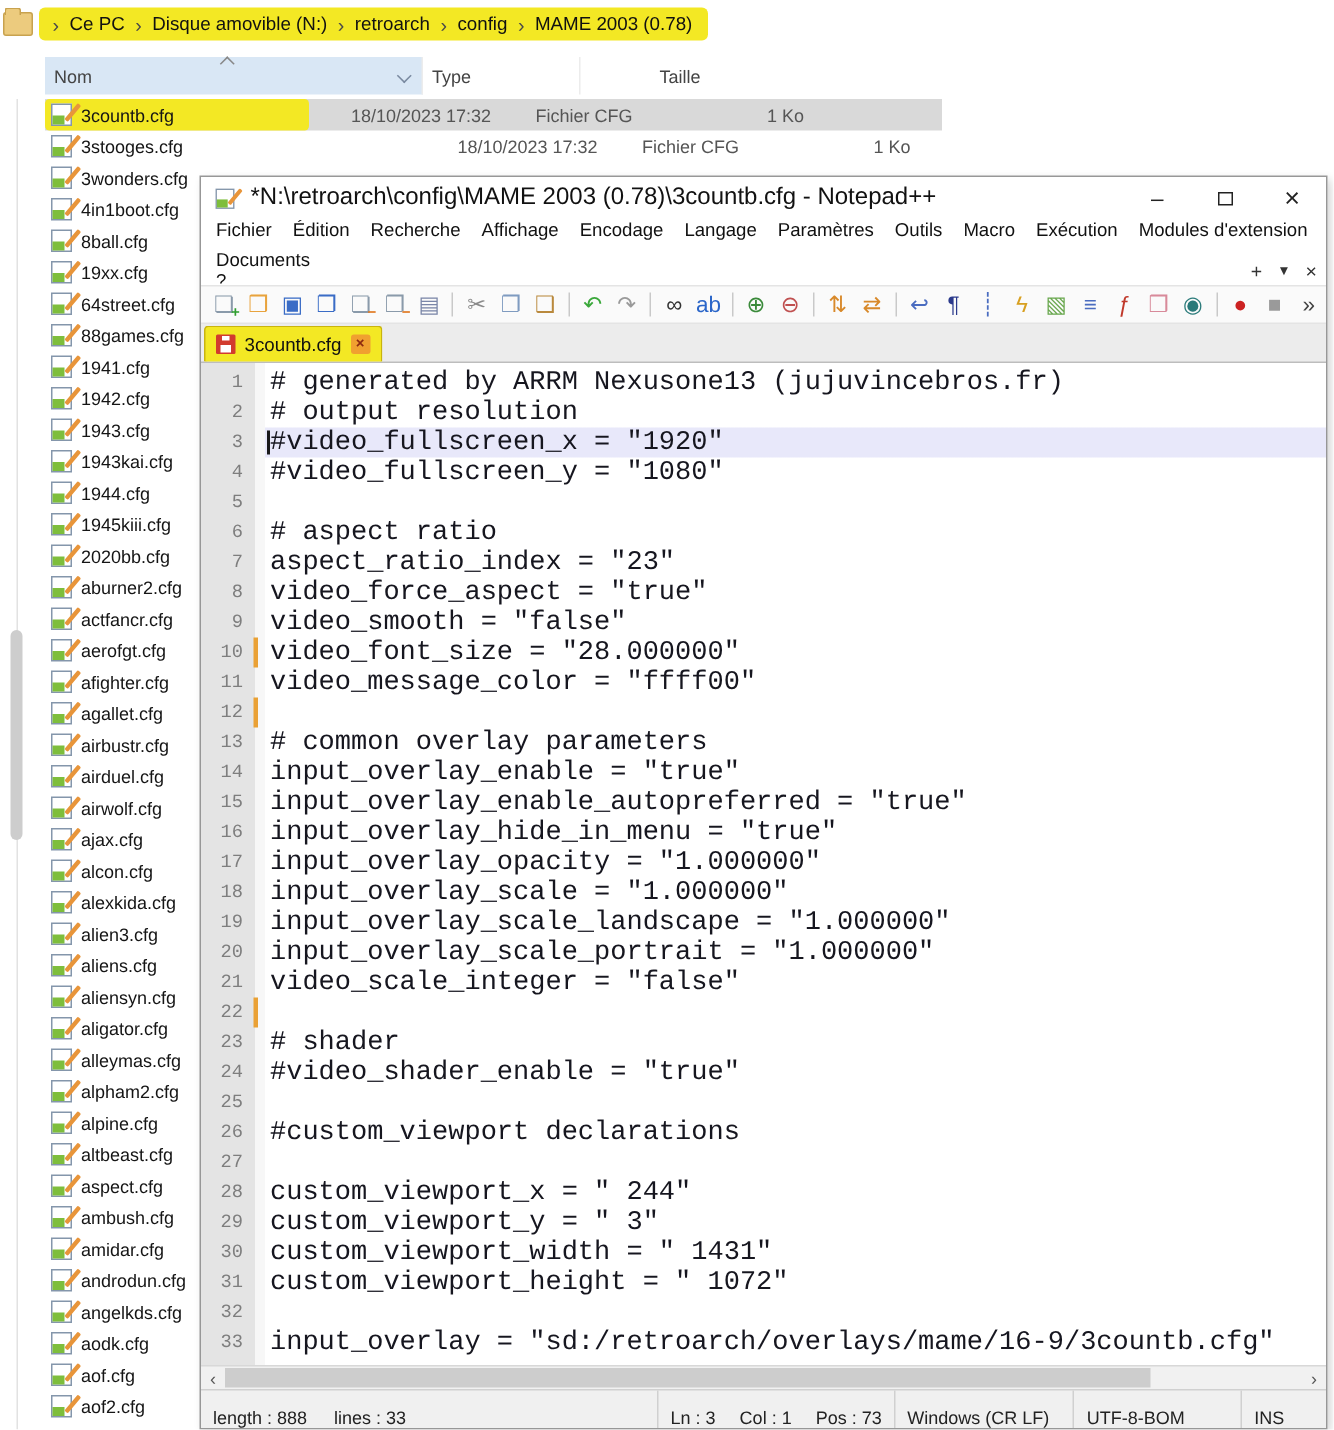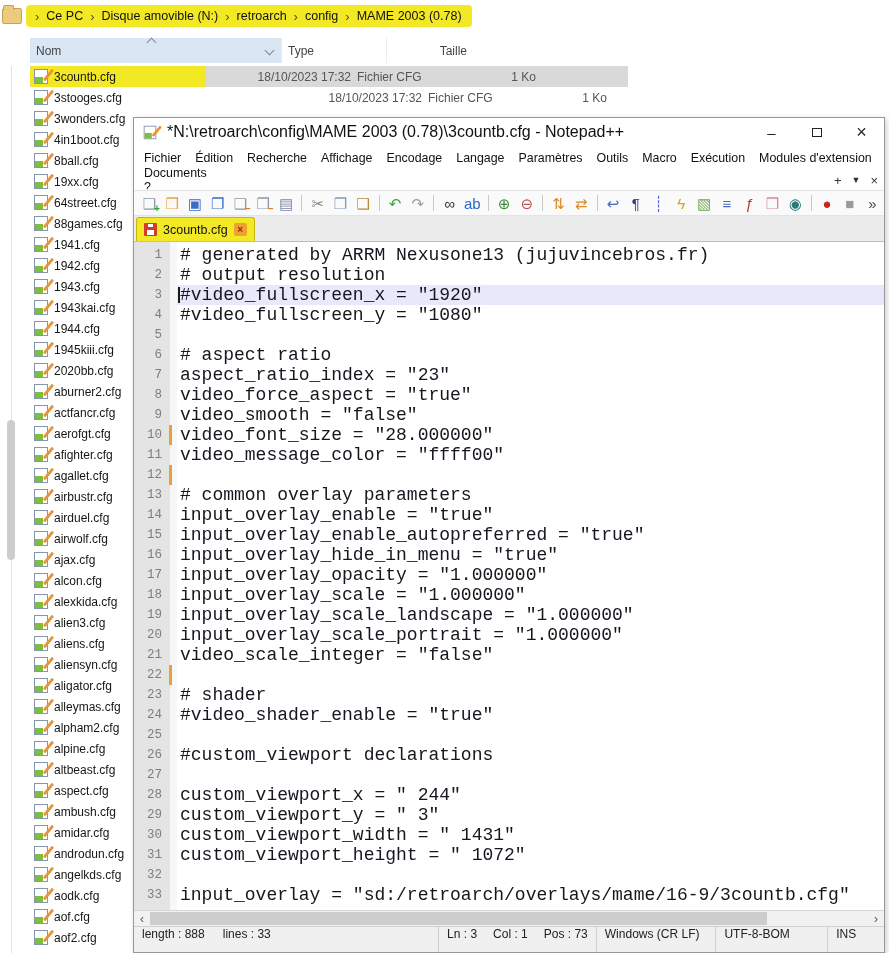--- a/index.html
+++ b/index.html
@@ -35,7 +35,7 @@
   .fico::before { content:""; position:absolute; left:0; bottom:0; width:8px; height:6px; background:#7ebe3c; }
   .fico::after { content:""; position:absolute; right:-3px; top:-2px; width:3px; height:14px; background:#e8953a; transform:rotate(40deg); border-radius:1px; }
   .fname { color:#151515; white-space:nowrap; }
-  .fdate { width:145px; color:#555; padding-left:4px; white-space:nowrap;text-align:right; }
+  .fdate { width:145px; color:#555; padding-left:28px; white-space:nowrap; }
   .ftype { width:105px; color:#555; padding-left:6px; white-space:nowrap; }
   .fsize { width:90px; color:#555; text-align:right; padding-right:10px; white-space:nowrap; }
 

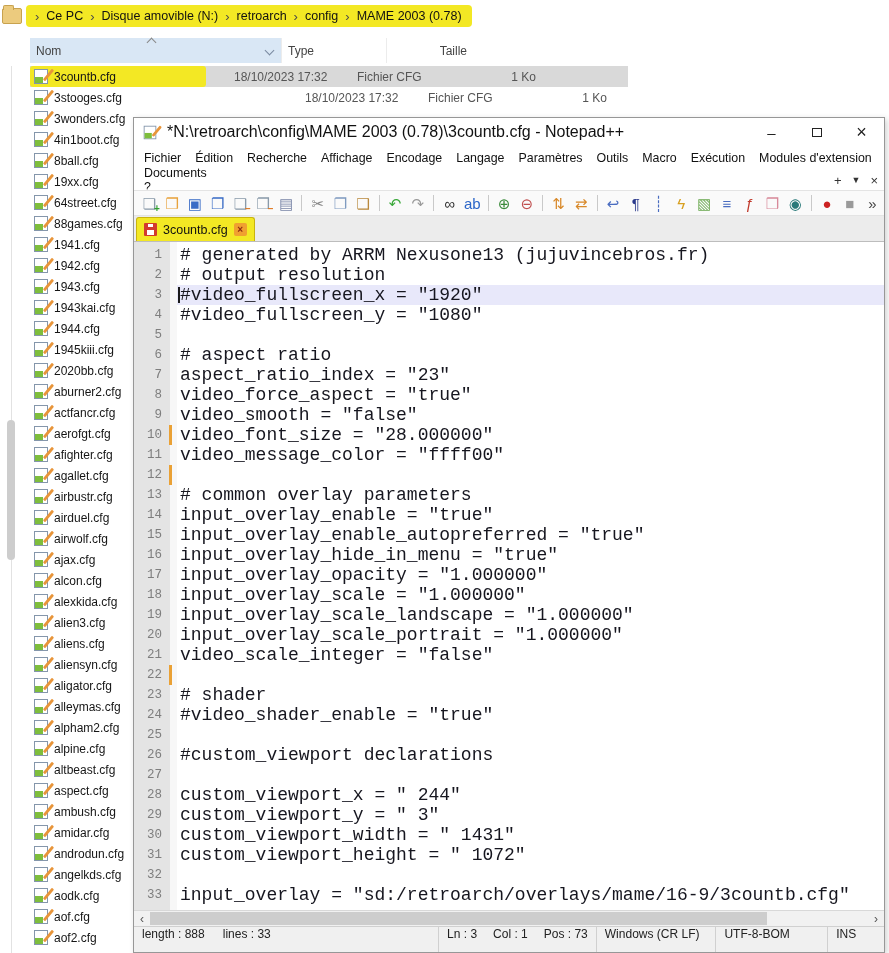--- a/index.html
+++ b/index.html
@@ -55,7 +55,7 @@
   .maxbox { width:10px; height:9px; border:1.3px solid #222; display:inline-block; }
   .wbtn.close { font-size:18px; }
 
-  .menubar { height:24px; display:flex; align-items:center; background:#fff; padding-left:3px; flex:none; }
+  .menubar { height:24px; display:flex; background:#fff; padding-left:3px; flex:none; }
   .mitem { font-size:12.4px; color:#111; padding:0 7px; white-space:nowrap; }
   .menubar2 { height:20px; display:flex; align-items:center; background:#fff; padding:0 6px 0 3px; flex:none; }
   .m2right { margin-left:auto; display:flex; align-items:center; gap:10px; }

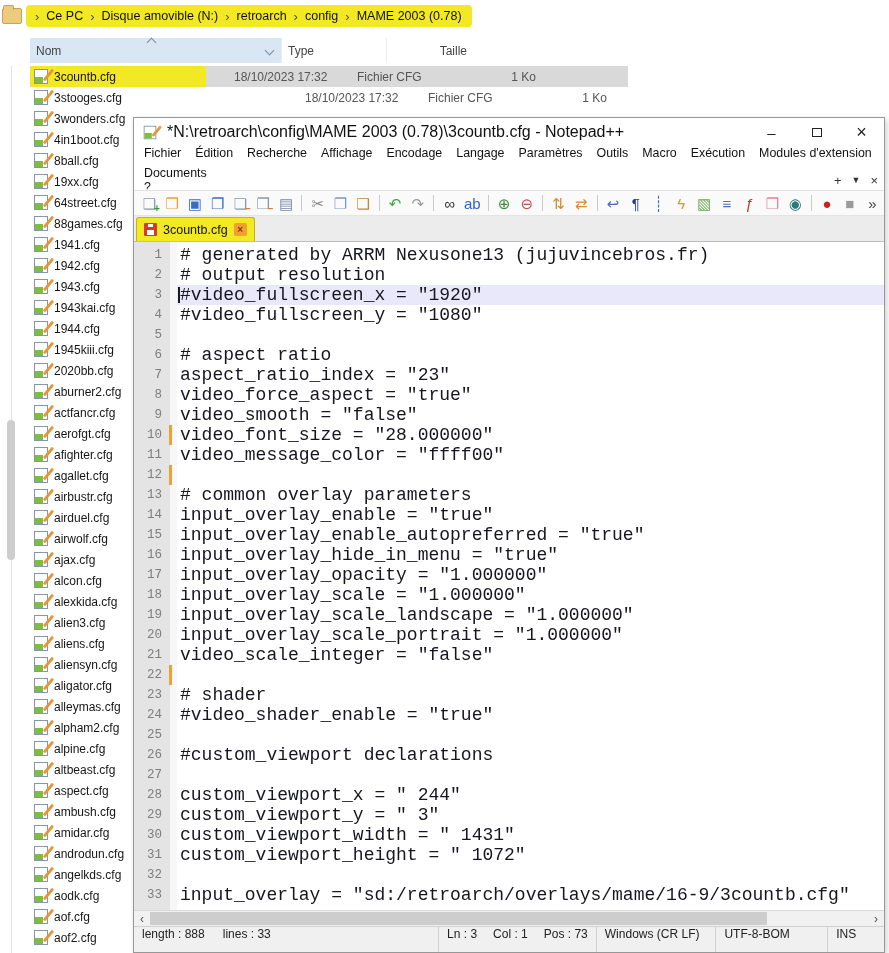--- a/index.html
+++ b/index.html
@@ -95,7 +95,7 @@
   .sthumb { position:absolute; left:0; top:1px; bottom:1px; width:86%; background:#cdcdcd; }
 
   .statusbar { height:26px; flex:none; background:#f0f0f0; border-top:1px solid #d0d0d0; display:flex; align-items:center; font-size:12px; color:#222; }
-  .seg { height:100%; display:flex; align-items:flex-start; border-right:1px solid #d0d0d0; padding:0 8px; white-space:nowrap; }
+  .seg { height:100%; display:flex; align-items:flex-end; border-right:1px solid #d0d0d0; padding:0 8px; white-space:nowrap; }
   .seg1 { width:306px; gap:18px; }
   .seg2 { flex:1; gap:16px; }
   .seg3 { width:120px; }

